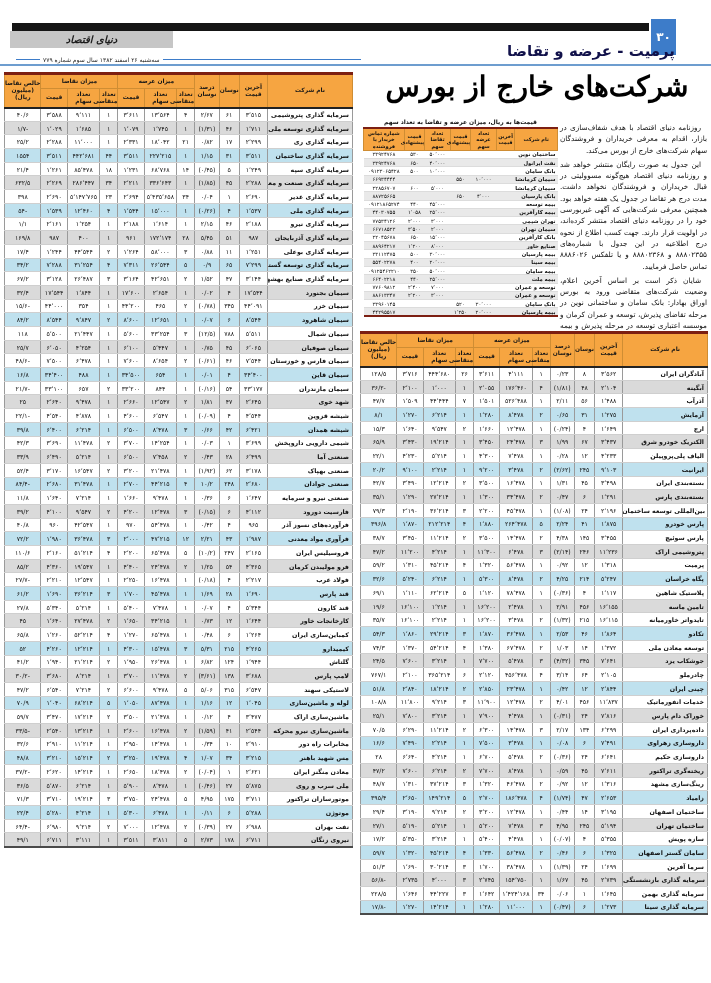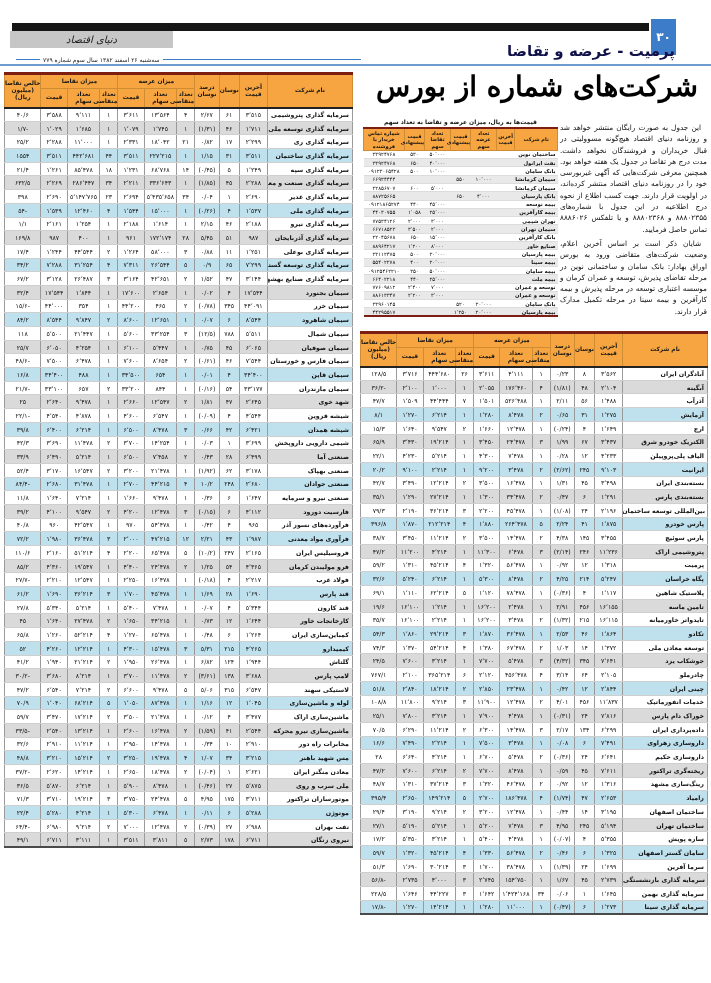--- a/index.html
+++ b/index.html
@@ -13,7 +13,7 @@
     color:#fff;font-weight:bold;font-size:12px;display:flex;align-items:center;justify-content:center}
   #logo-bar{position:absolute;top:31px;left:10px;width:163px;height:17px;background:#c6c6c6;
     display:flex;align-items:center;justify-content:center}
-  #logo-bar .logo-text{font-size:10px;font-weight:normal;font-style:italic;color:#1c1c1c}
+  #logo-bar .logo-text{font-size:10px;font-weight:bold;font-style:italic;color:#1c1c1c}
   #section-title{position:absolute;top:42px;right:36px;font-size:15px;font-weight:bold;color:#11114a;letter-spacing:.5px}
   #blue-rule{position:absolute;top:64px;left:0;width:711px;height:2px;background:#6d9dcf}
   #date-line{position:absolute;top:56px;left:16px;width:345px;display:flex;align-items:center;gap:3px}

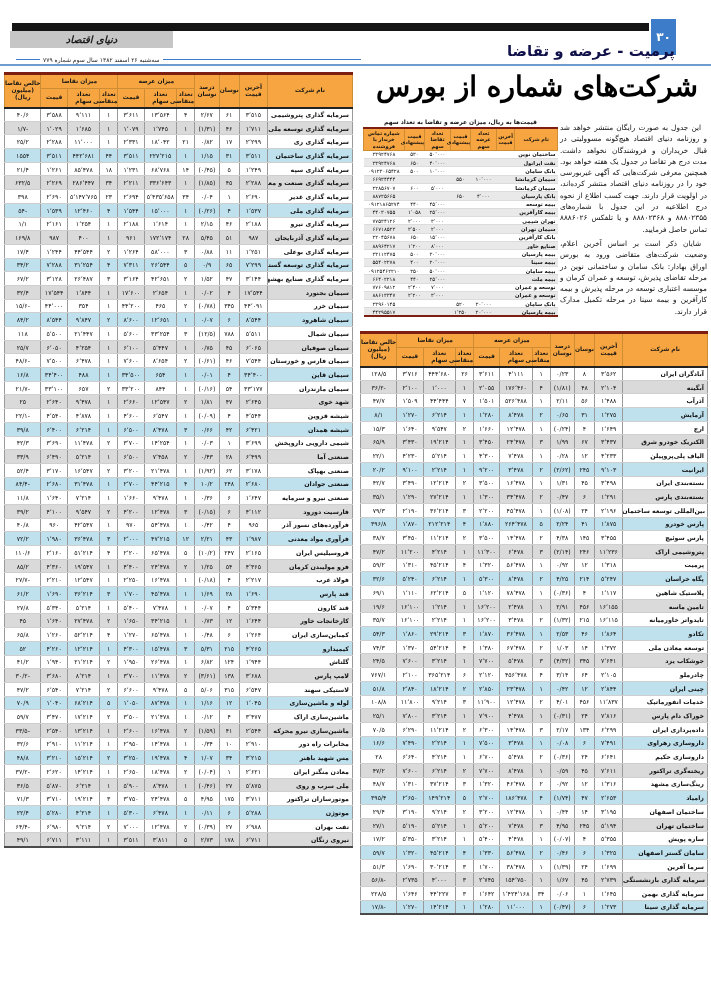--- a/index.html
+++ b/index.html
@@ -73,7 +73,7 @@
   <span class="hline" style="max-width:24px"></span>
 </div>
 <div id="blue-rule"></div>
-<div id="main-title">شرکت‌های شماره از بورس</div>
+<div id="main-title">شرکت‌های خارج از بورس</div>
 
 <div id="article">
   <p>این جدول به صورت رایگان منتشر خواهد شد و روزنامه دنیای اقتصاد هیچ‌گونه مسوولیتی در قبال خریداران و فروشندگان نخواهد داشت. مدت درج هر تقاضا در جدول یک هفته خواهد بود. همچنین معرفی شرکت‌هایی که آگهی غیربورسی خود را در روزنامه دنیای اقتصاد منتشر کرده‌اند، در اولویت قرار دارند. جهت کسب اطلاع از نحوه درج اطلاعیه در این جدول با شماره‌های ۸۸۸۰۲۳۵۵ و ۸۸۸۰۲۳۶۸ و یا تلفکس ۸۸۸۶۰۲۶ تماس حاصل فرمایید.</p>

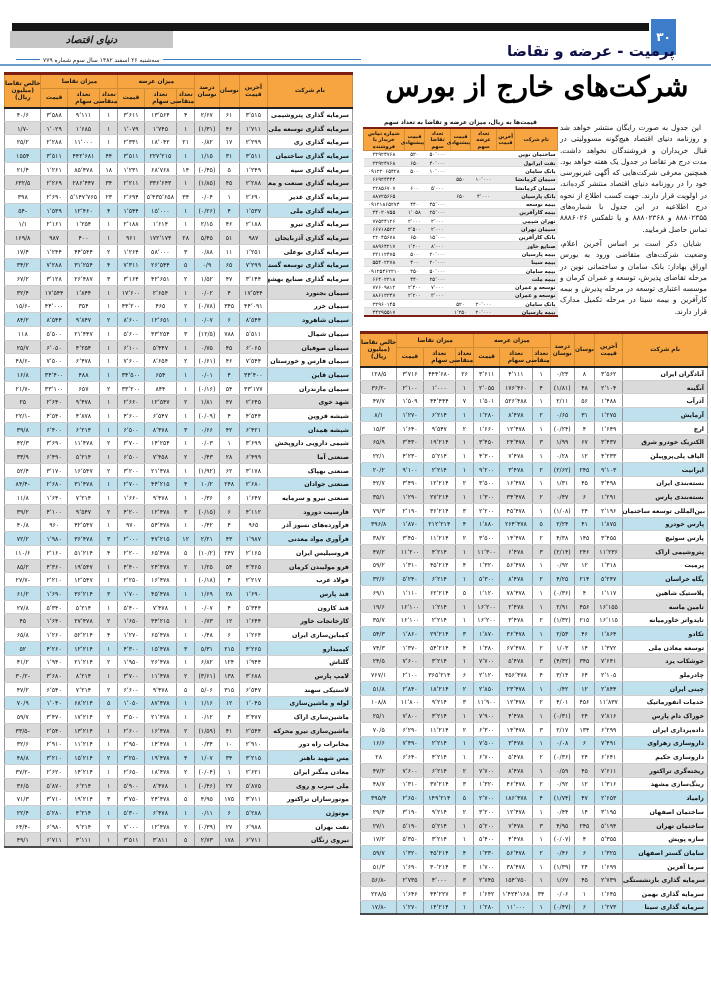--- a/index.html
+++ b/index.html
@@ -76,6 +76,7 @@
 <div id="main-title">شرکت‌های خارج از بورس</div>
 
 <div id="article">
+  <p>روزنامه دنیای اقتصاد با هدف شفاف‌سازی در بازار، اقدام به معرفی خریداران و فروشندگان سهام شرکت‌های خارج از بورس می‌کند.</p>
   <p>این جدول به صورت رایگان منتشر خواهد شد و روزنامه دنیای اقتصاد هیچ‌گونه مسوولیتی در قبال خریداران و فروشندگان نخواهد داشت. مدت درج هر تقاضا در جدول یک هفته خواهد بود. همچنین معرفی شرکت‌هایی که آگهی غیربورسی خود را در روزنامه دنیای اقتصاد منتشر کرده‌اند، در اولویت قرار دارند. جهت کسب اطلاع از نحوه درج اطلاعیه در این جدول با شماره‌های ۸۸۸۰۲۳۵۵ و ۸۸۸۰۲۳۶۸ و یا تلفکس ۸۸۸۶۰۲۶ تماس حاصل فرمایید.</p>
   <p>شایان ذکر است بر اساس آخرین اعلام، وضعیت شرکت‌های متقاضی ورود به بورس اوراق بهادار: بانک سامان و ساختمانی نوین در مرحله تقاضای پذیرش، توسعه و عمران کرمان و موسسه اعتباری توسعه در مرحله پذیرش و بیمه کارآفرین و بیمه سینا در مرحله تکمیل مدارک قرار دارند.</p>
 </div>

